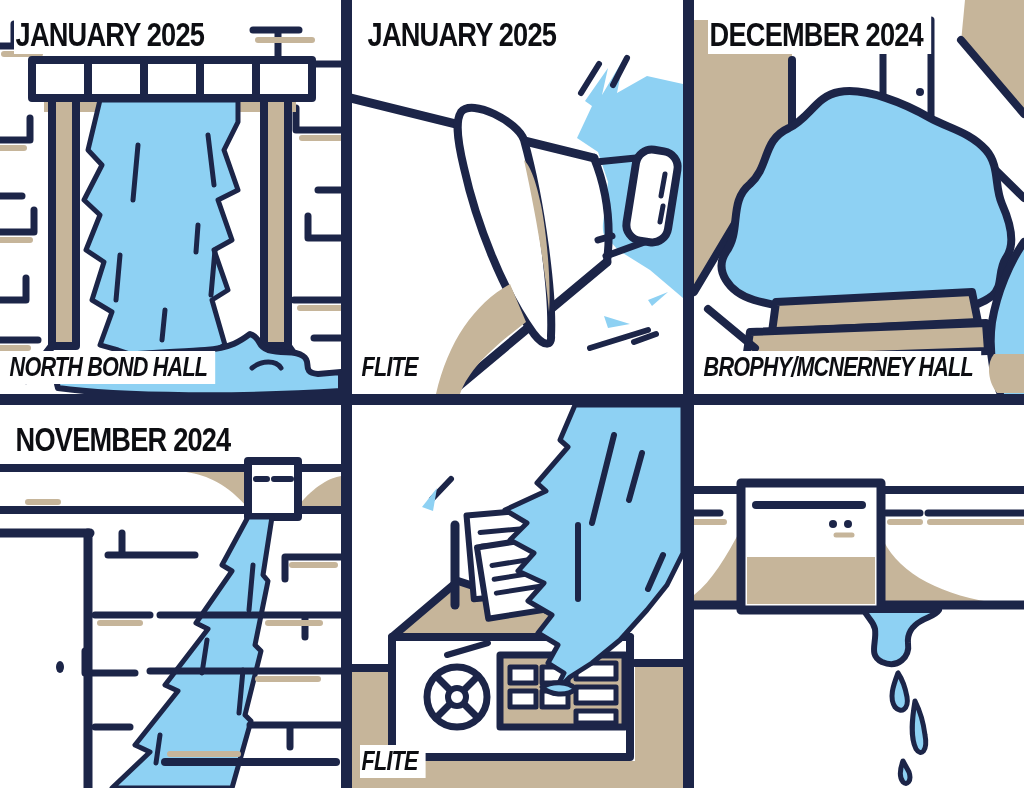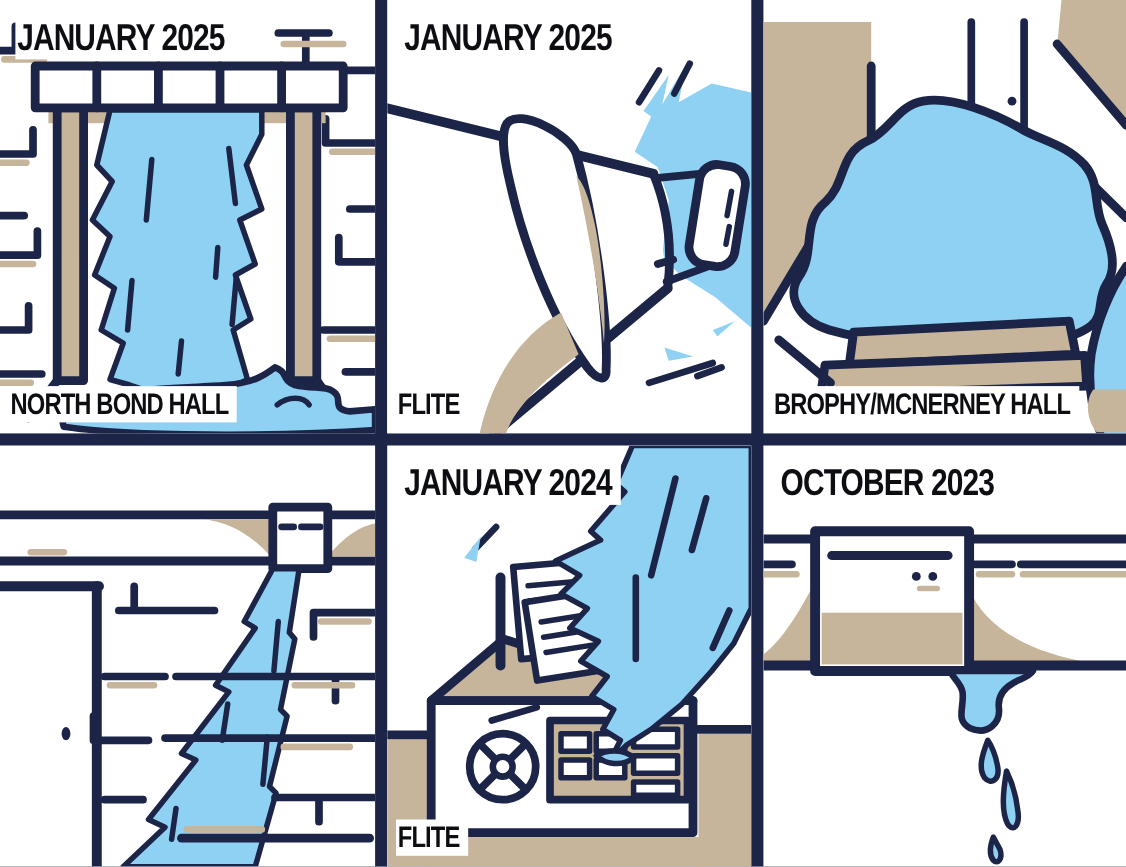--- a/index.html
+++ b/index.html
@@ -150,6 +150,7 @@
         <path class="ln w8" d="M14 309 L61 348"></path>
       </g>
     </svg>
+    <div class="lbl date"><span>DECEMBER 2024</span></div>
     <div class="lbl loc"><span>BROPHY/MCNERNEY HALL</span></div>
   </section>
 

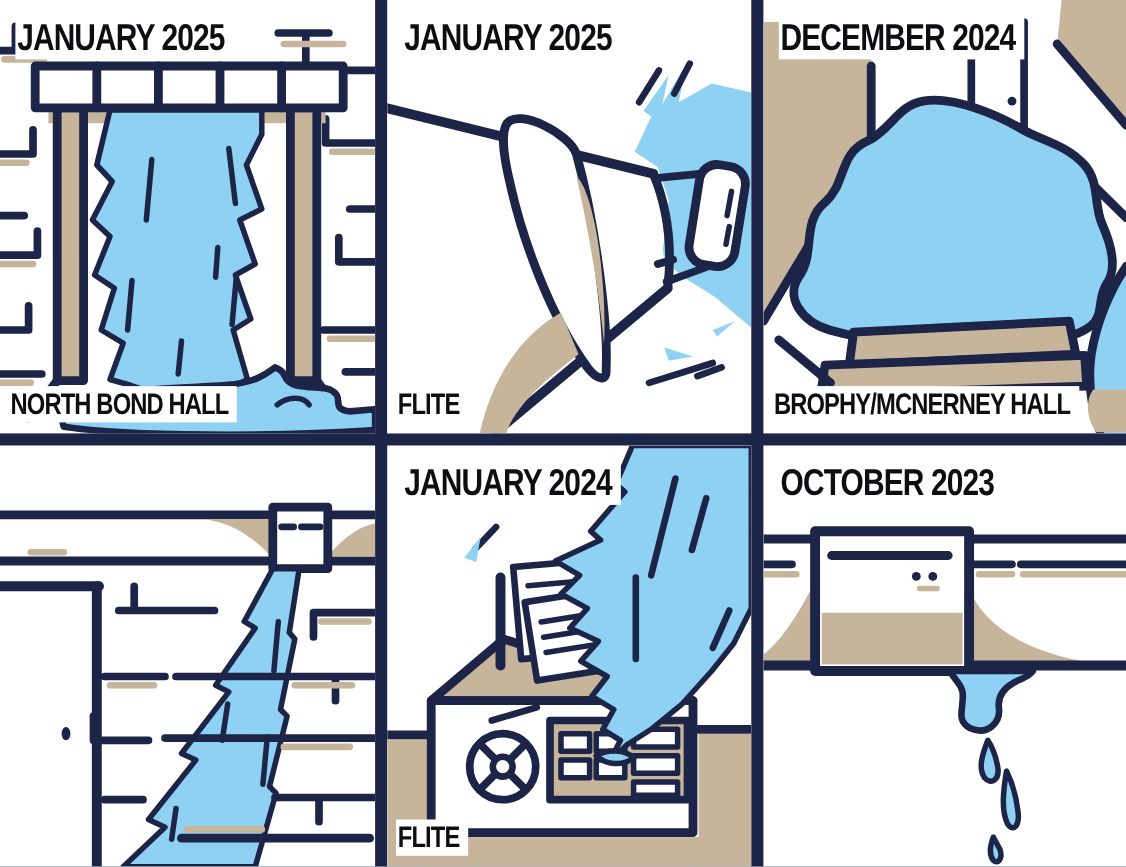--- a/index.html
+++ b/index.html
@@ -29,7 +29,7 @@
   .lbl span{display:inline-block;background:var(--paper);transform:scaleX(.8);
        transform-origin:0 50%;letter-spacing:-1px;padding:3px 10px 3px 2px;}
   .date{top:14px;left:14px;font-size:34px;}
-  .loc{bottom:10px;left:8px;font-size:27px;}
+  .loc{bottom:10px;left:8px;font-size:27px;font-style:italic;}
 </style>
 </head>
 <body>

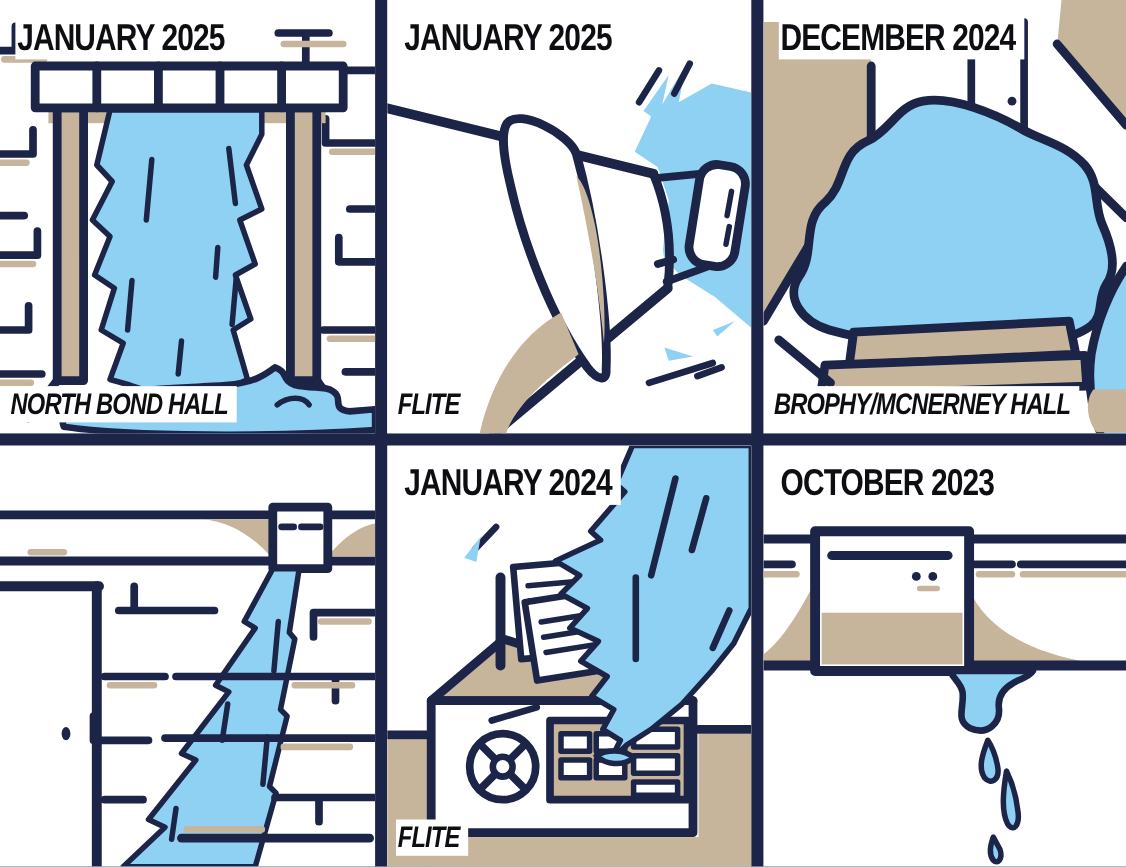--- a/index.html
+++ b/index.html
@@ -198,6 +198,7 @@
         <path class="tn w6" d="M170 349 H238"></path>
       </g>
     </svg>
+    <div class="lbl date"><span>NOVEMBER 2024</span></div>
   </section>
 
   <section class="panel">

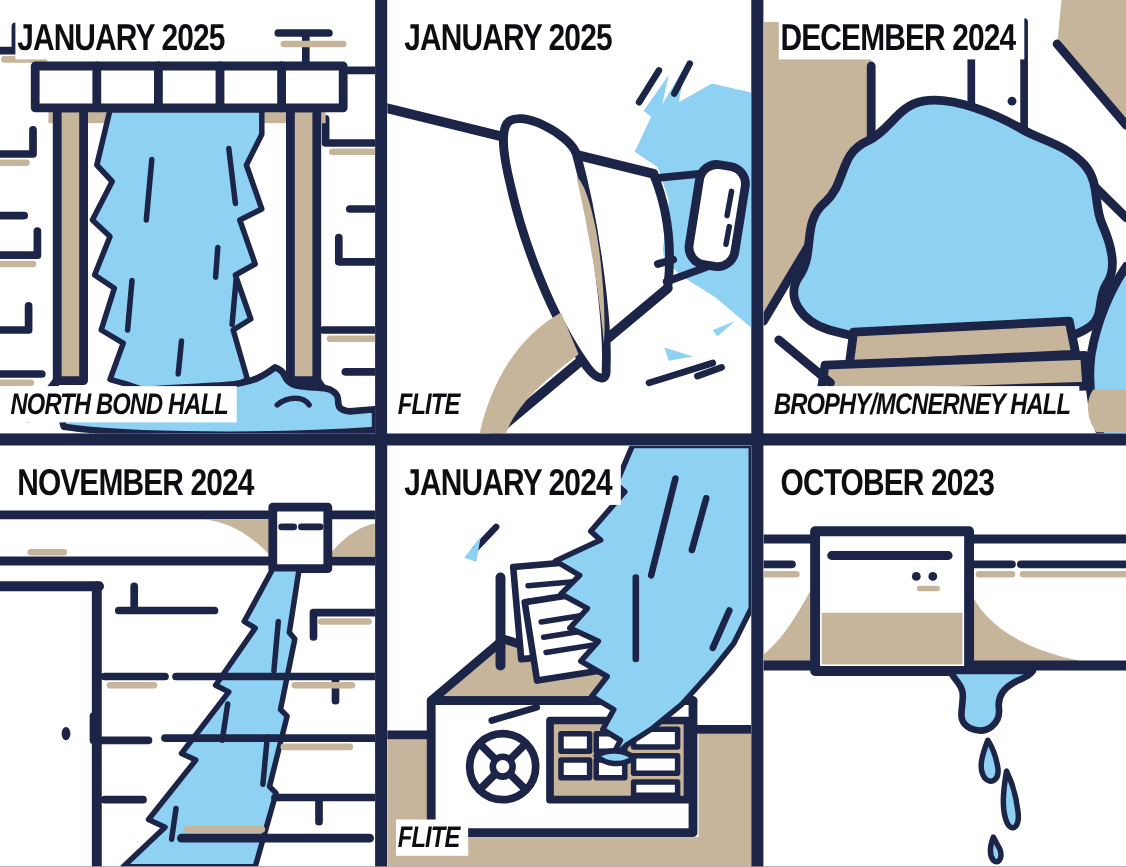--- a/index.html
+++ b/index.html
@@ -247,7 +247,6 @@
         <path class="fb" d="M70 102 L85 83 L81 106 Z"></path>
       </g>
     </svg>
-    <div class="lbl date"><span>JANUARY 2024</span></div>
     <div class="lbl loc"><span>FLITE</span></div>
   </section>
 

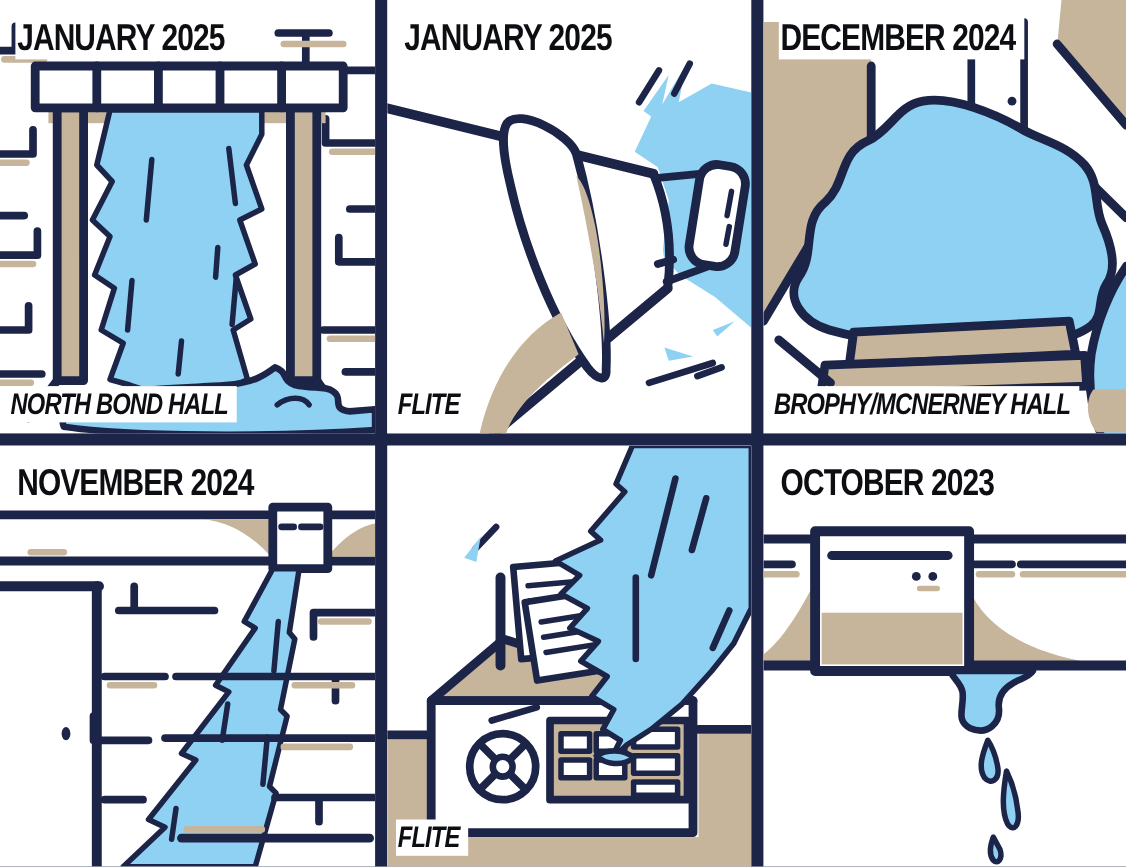--- a/index.html
+++ b/index.html
@@ -275,7 +275,6 @@
         <path class="fb ln w5" d="M209 356 C206 364 205 372 209 377 C213 381 218 376 215 367 Z"></path>
       </g>
     </svg>
-    <div class="lbl date"><span>OCTOBER 2023</span></div>
   </section>
 
 </div>

